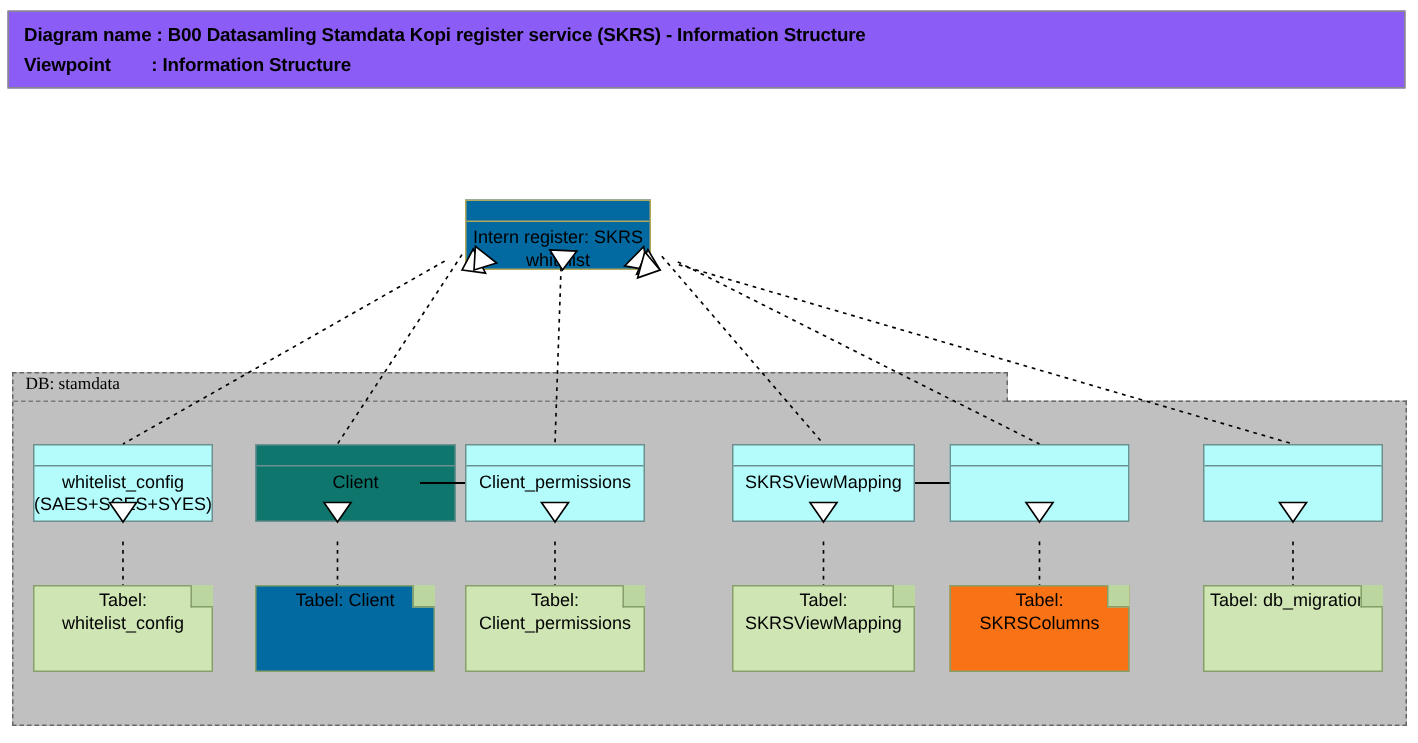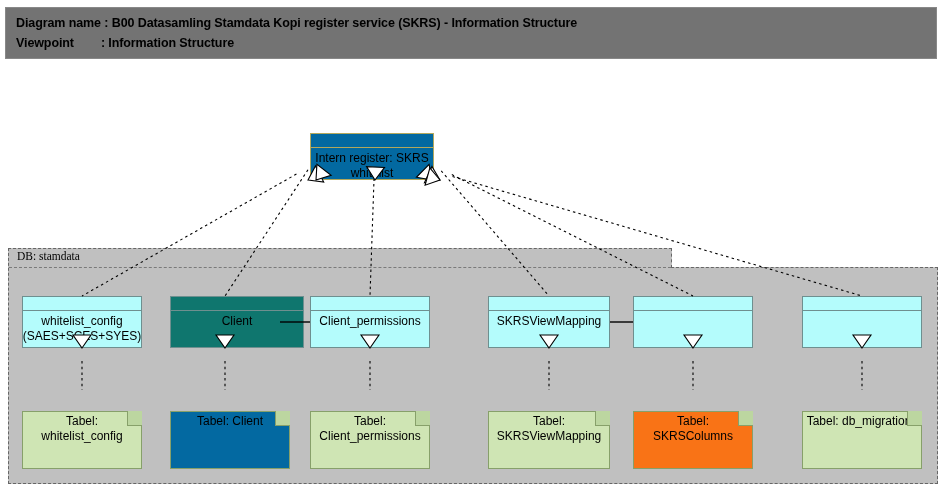--- a/index.html
+++ b/index.html
@@ -23,7 +23,7 @@
     top: 7px;
     width: 932px;
     height: 52px;
-    background: #737373;
+    background: #8b5cf6;
     border: 1px solid #888888;
     box-sizing: border-box;
   }

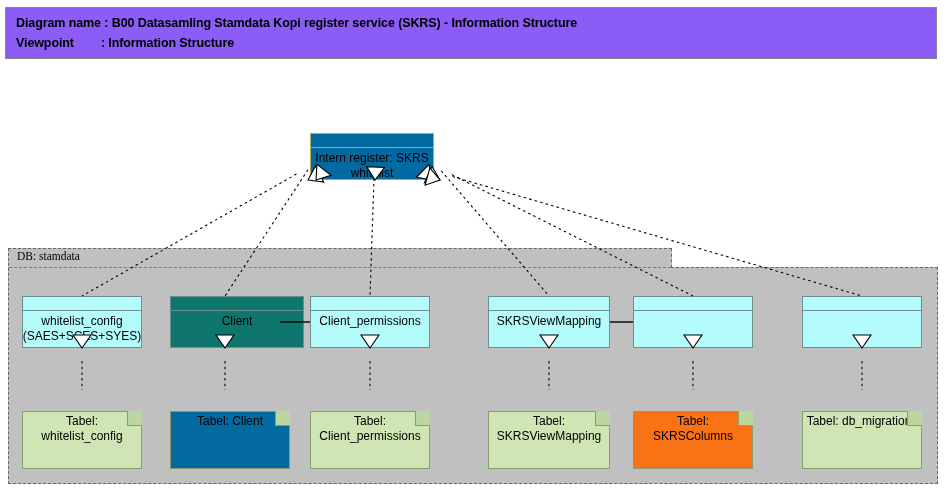--- a/index.html
+++ b/index.html
@@ -163,7 +163,6 @@
     background: #cfe5b4;
     border: 1px solid #87a06a;
     box-sizing: border-box;
-    margin-top: 21px;
   }
   .note-fold {
     position: absolute;

